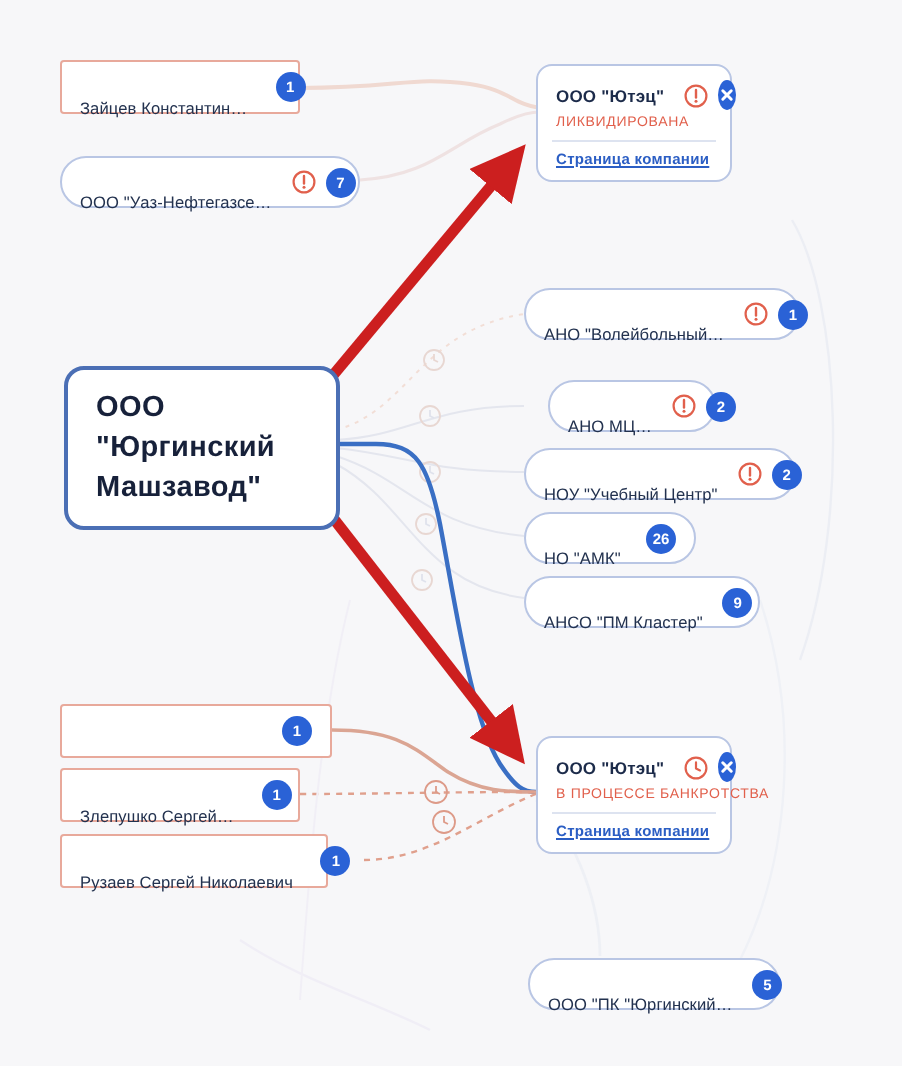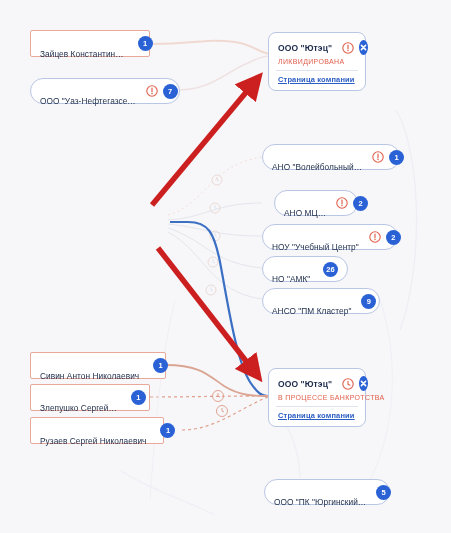--- a/index.html
+++ b/index.html
@@ -234,6 +234,11 @@
     <span class="badge">1</span>
   </div>
 
+  <div class="node central" style="left:32px; top:183px; width:138px;">
+    <div class="central-line">ООО</div>
+    <div class="central-line">"Юргинский</div>
+    <div class="central-line">Машзавод"</div>
+  </div>
 
   <div class="node card" style="left:268px; top:32px; width:98px;">
     <div class="card-top">

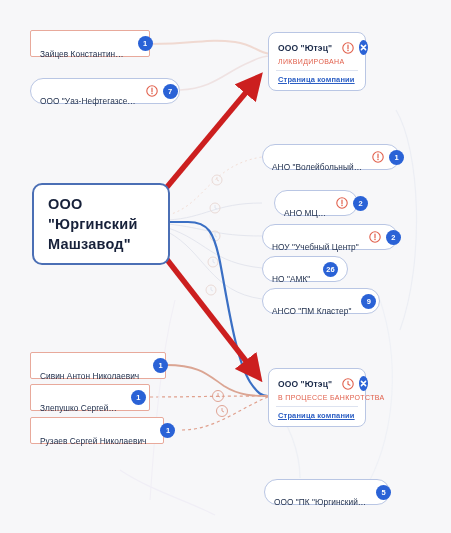--- a/index.html
+++ b/index.html
@@ -217,7 +217,6 @@
   </div>
 
   <div class="node rect" style="left:30px; top:352px; width:136px;">
-    <span class="label">Сивин Антон Николаевич</span>
     <span class="spacer"></span>
     <span class="badge">1</span>
   </div>

